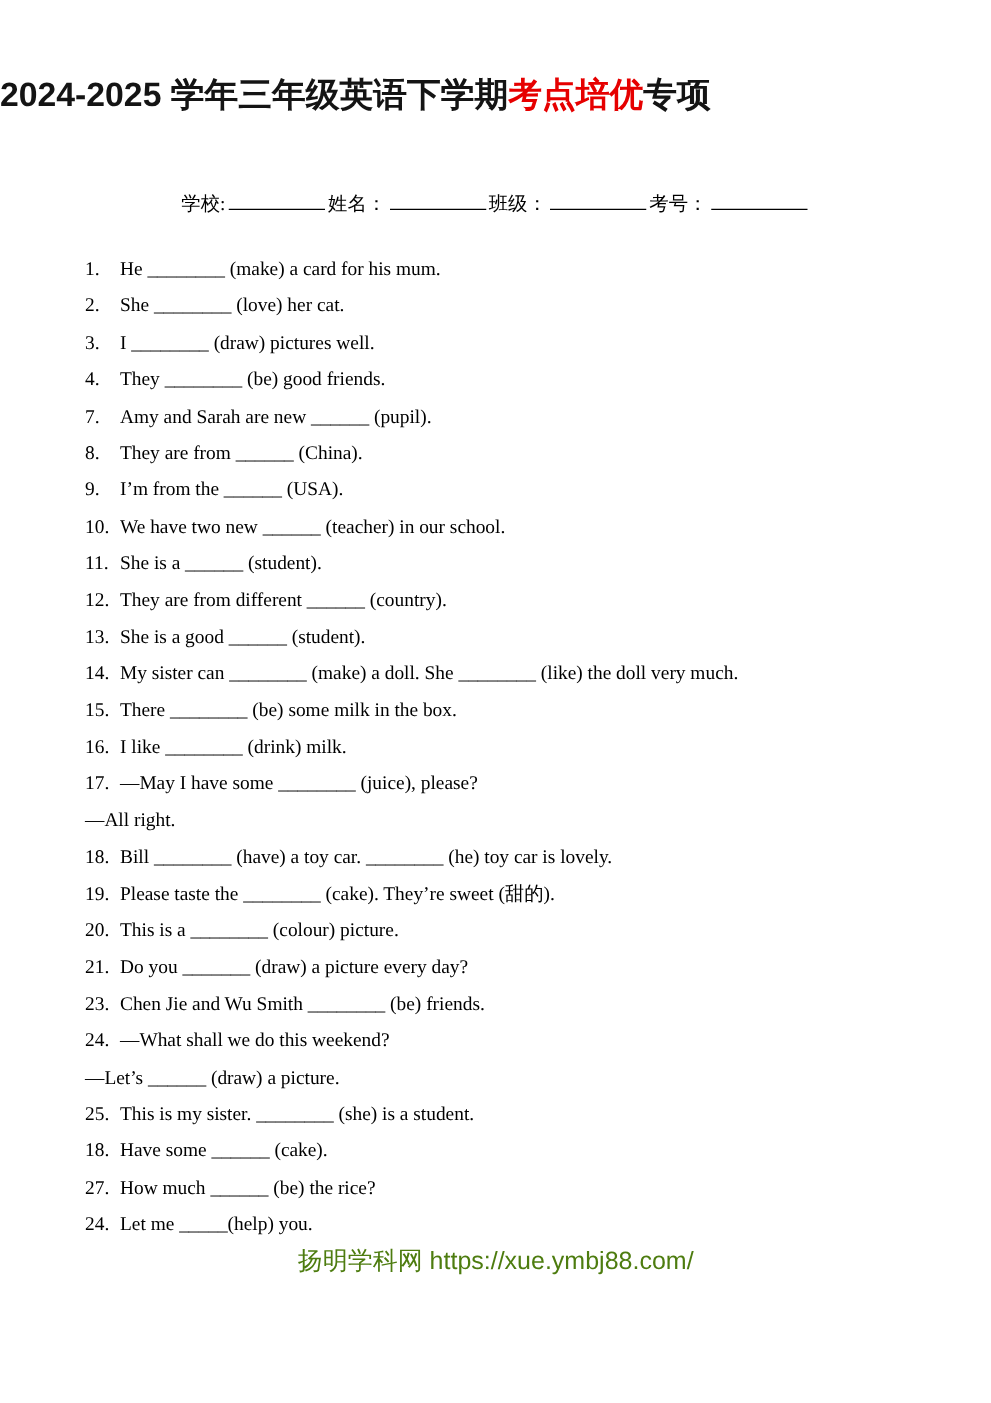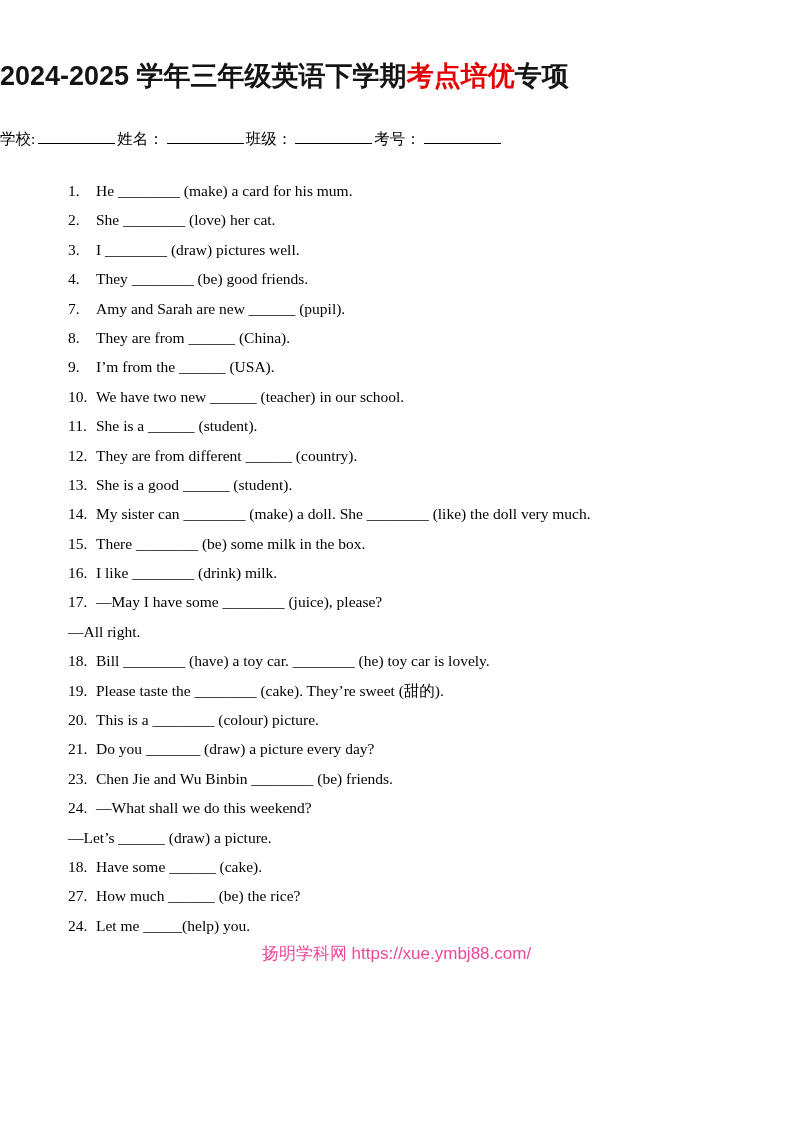--- a/index.html
+++ b/index.html
@@ -23,7 +23,8 @@
   }
   .title .red{color:#e60000;}
   .student-row{
-    margin-top:35px;
+    margin-top:60px;
+    text-align:center;
     font-size:15.5px;
     line-height:22px;
     white-space:nowrap;

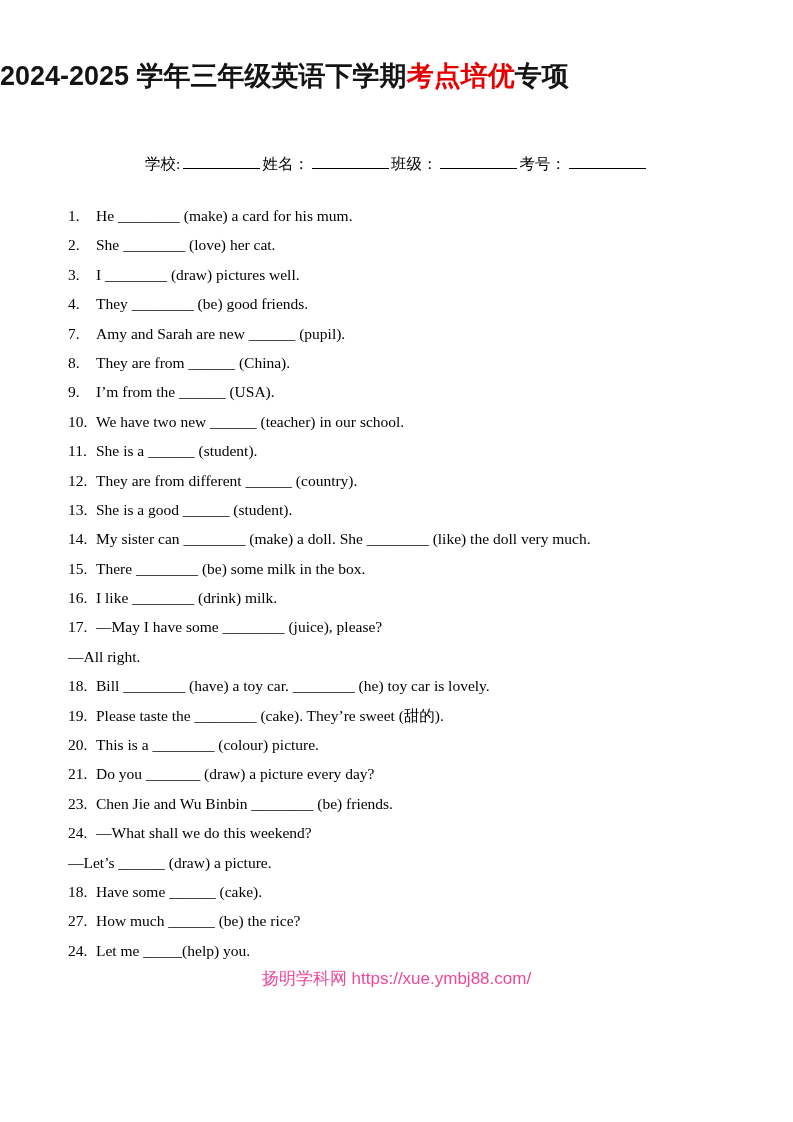--- a/index.html
+++ b/index.html
@@ -95,7 +95,7 @@
     <div class="q-line"><span class="q-num">19.</span><span class="q-text">Please taste the ________ (cake). They’re sweet (甜的).</span></div>
     <div class="q-line"><span class="q-num">20.</span><span class="q-text">This is a ________ (colour) picture.</span></div>
     <div class="q-line"><span class="q-num">21.</span><span class="q-text">Do you _______ (draw) a picture every day?</span></div>
-    <div class="q-line"><span class="q-num">23.</span><span class="q-text">Chen Jie and Wu Binbin ________ (be) friends.</span></div>
+    <div class="q-line"><span class="q-num">23.</span><span class="q-text">Chen Jie and Wu Smith ________ (be) friends.</span></div>
     <div class="q-line"><span class="q-num">24.</span><span class="q-text">—What shall we do this weekend?</span></div>
     <div class="q-line"><span class="q-text">—Let’s ______ (draw) a picture.</span></div>
     <div class="q-line"><span class="q-num">18.</span><span class="q-text">Have some ______ (cake).</span></div>

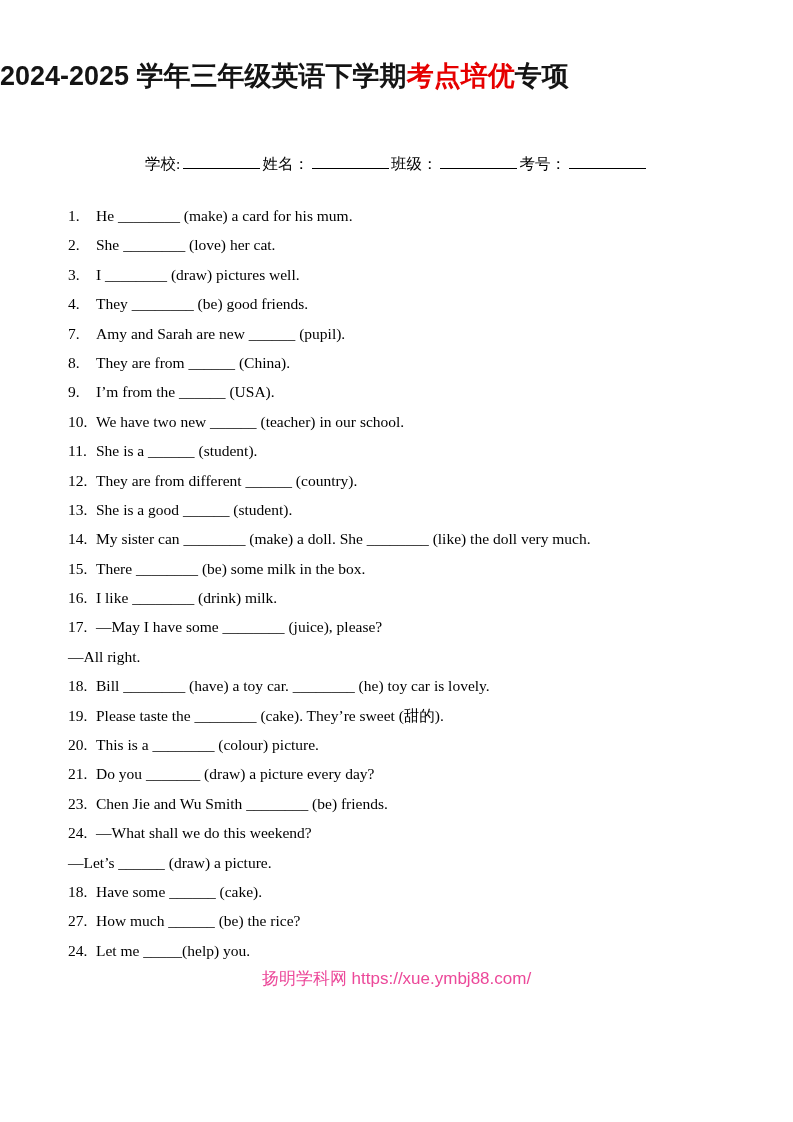--- a/index.html
+++ b/index.html
@@ -98,6 +98,7 @@
     <div class="q-line"><span class="q-num">23.</span><span class="q-text">Chen Jie and Wu Smith ________ (be) friends.</span></div>
     <div class="q-line"><span class="q-num">24.</span><span class="q-text">—What shall we do this weekend?</span></div>
     <div class="q-line"><span class="q-text">—Let’s ______ (draw) a picture.</span></div>
+    <div class="q-line"><span class="q-num">25.</span><span class="q-text">This is my sister. ________ (she) is a student.</span></div>
     <div class="q-line"><span class="q-num">18.</span><span class="q-text">Have some ______ (cake).</span></div>
     <div class="q-line"><span class="q-num">27.</span><span class="q-text">How much ______ (be) the rice?</span></div>
     <div class="q-line"><span class="q-num">24.</span><span class="q-text">Let me _____(help) you.</span></div>

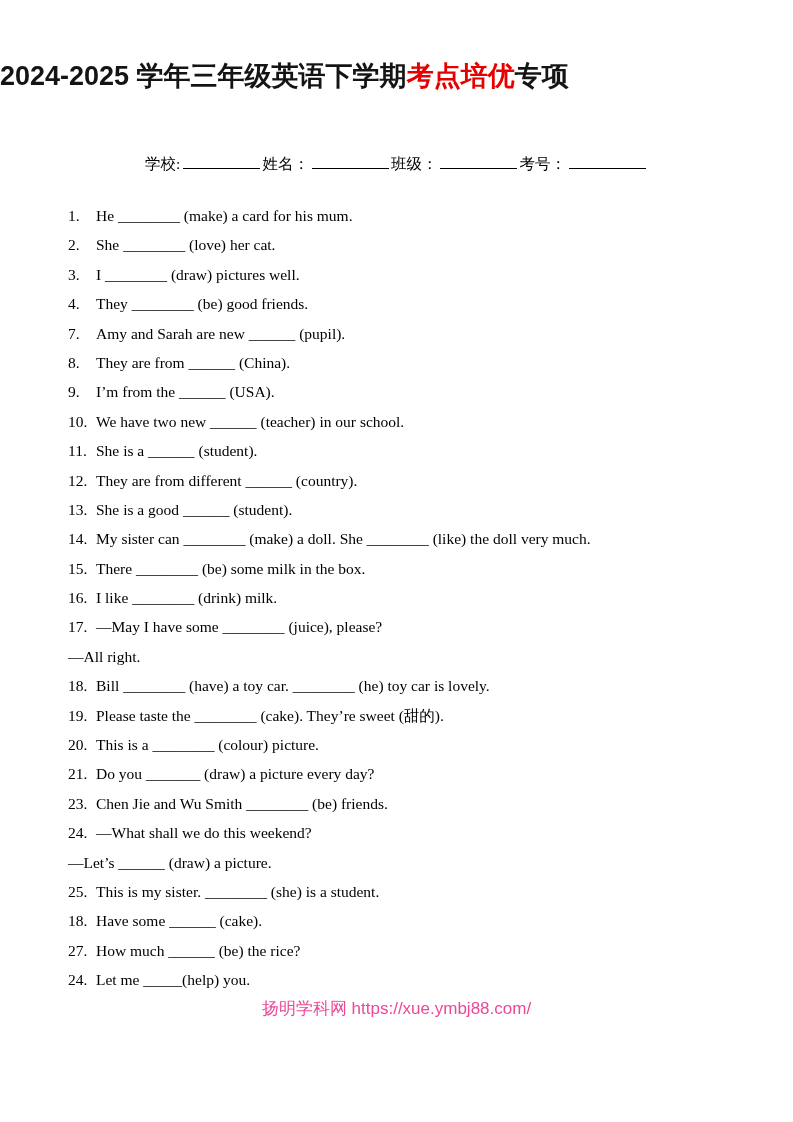--- a/index.html
+++ b/index.html
@@ -57,9 +57,9 @@
     margin-top:2px;
     text-align:center;
     font-family:"Liberation Sans","DejaVu Sans",sans-serif;
-    font-size:17px;
+    font-size:20px;
     line-height:24px;
-    color:#ec4899;
+    color:#4d7c0f;
     white-space:nowrap;
   }
 </style>

